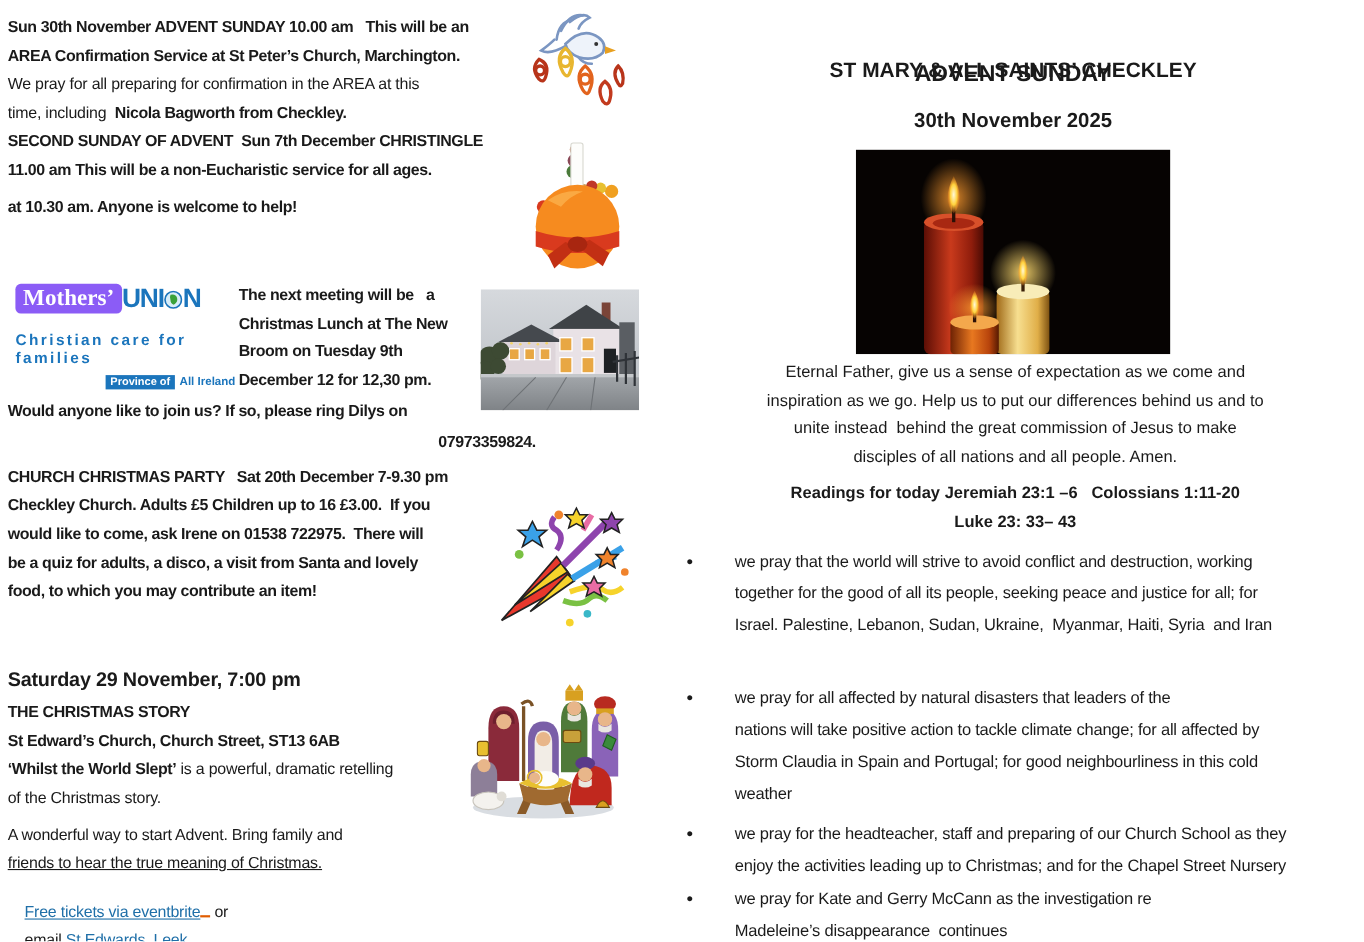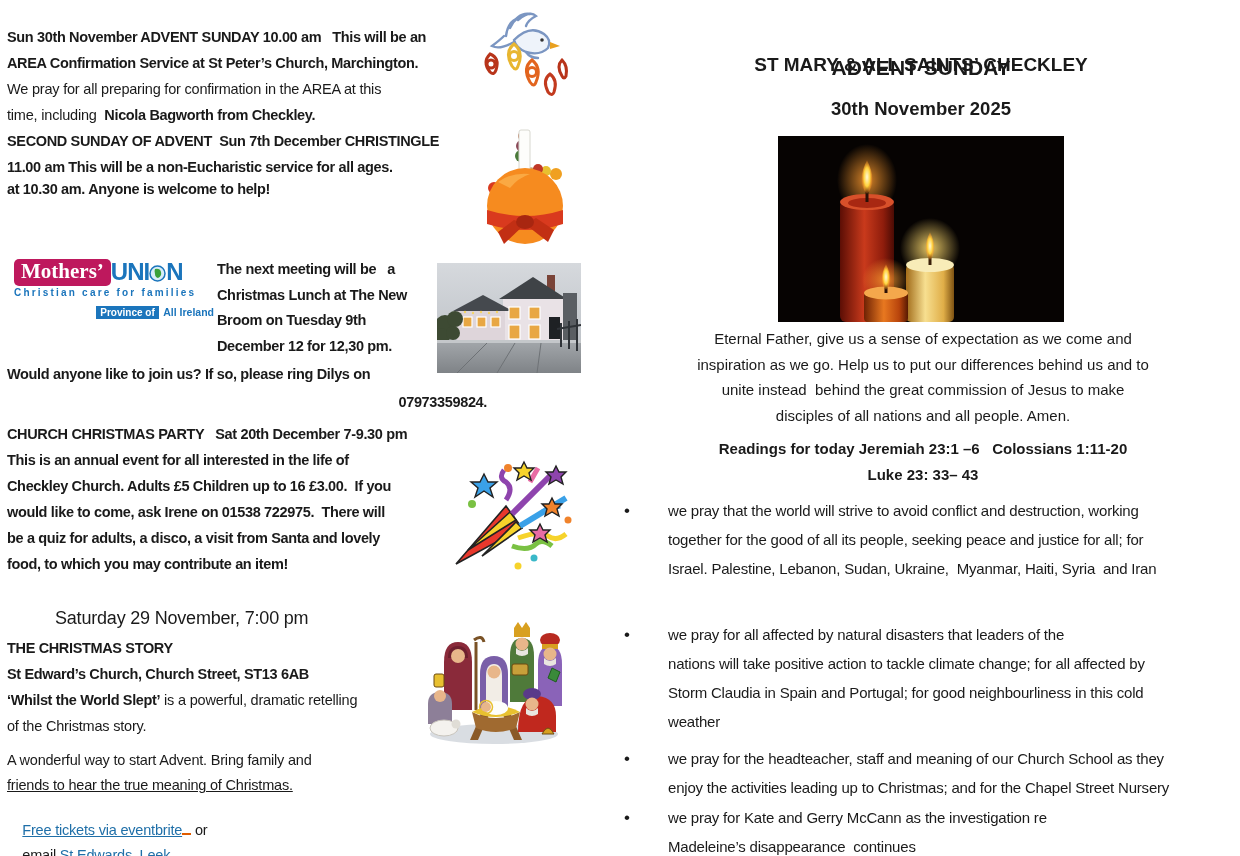--- a/index.html
+++ b/index.html
@@ -29,7 +29,7 @@
 
 <div id="page">
 
-  <div class="abs" style="left:7px;top:12px;width:480px;margin-top:12px;">
+  <div class="abs" style="left:7px;top:12px;width:480px;">
     <div class="ln b">Sun 30th November ADVENT SUNDAY 10.00 am   This will be an</div>
     <div class="ln b">AREA Confirmation Service at St Peter’s Church, Marchington.</div>
     <div class="ln">We pray for all preparing for confirmation in the AREA at this</div>

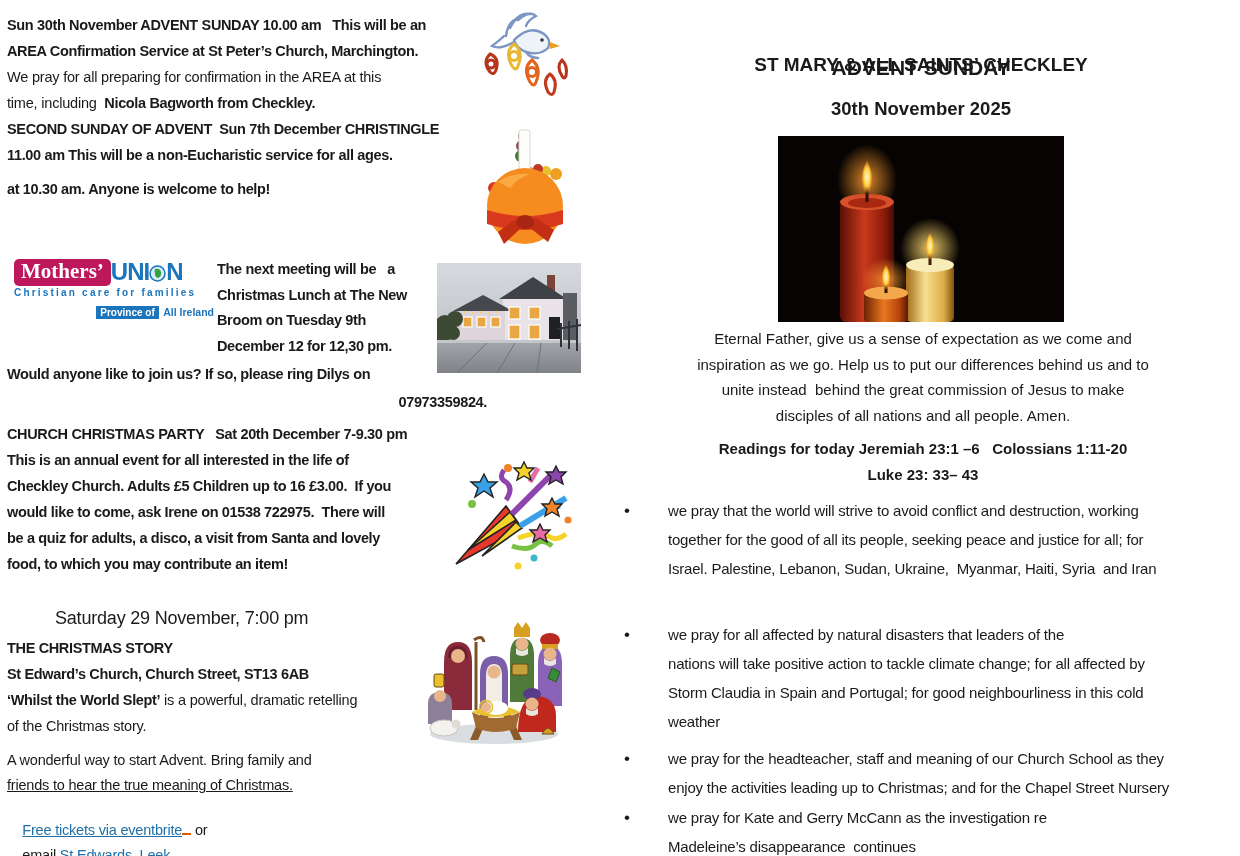--- a/index.html
+++ b/index.html
@@ -15,7 +15,7 @@
   .bullet-lines{margin-left:46px;}
   .bullet-lines .ln{line-height:29px;font-size:15px;letter-spacing:-0.2px;}
   .rt{font-size:15px;line-height:25.5px;white-space:pre;}
-  .mu-chip{display:inline-block;background:#be185d;color:#fff;border-radius:5px;
+  .mu-chip{display:inline-block;background:#8b5cf6;color:#fff;border-radius:5px;
            padding:0 7px 2px 7px;font-family:"Liberation Serif",serif;font-weight:bold;font-size:21px;}
   .mu-union{font-weight:bold;color:#1b75bc;font-size:24px;letter-spacing:-1px;vertical-align:-2px;}
   .mu-tag{color:#1b75bc;font-size:10px;letter-spacing:2.2px;font-weight:bold;margin-top:1px;}

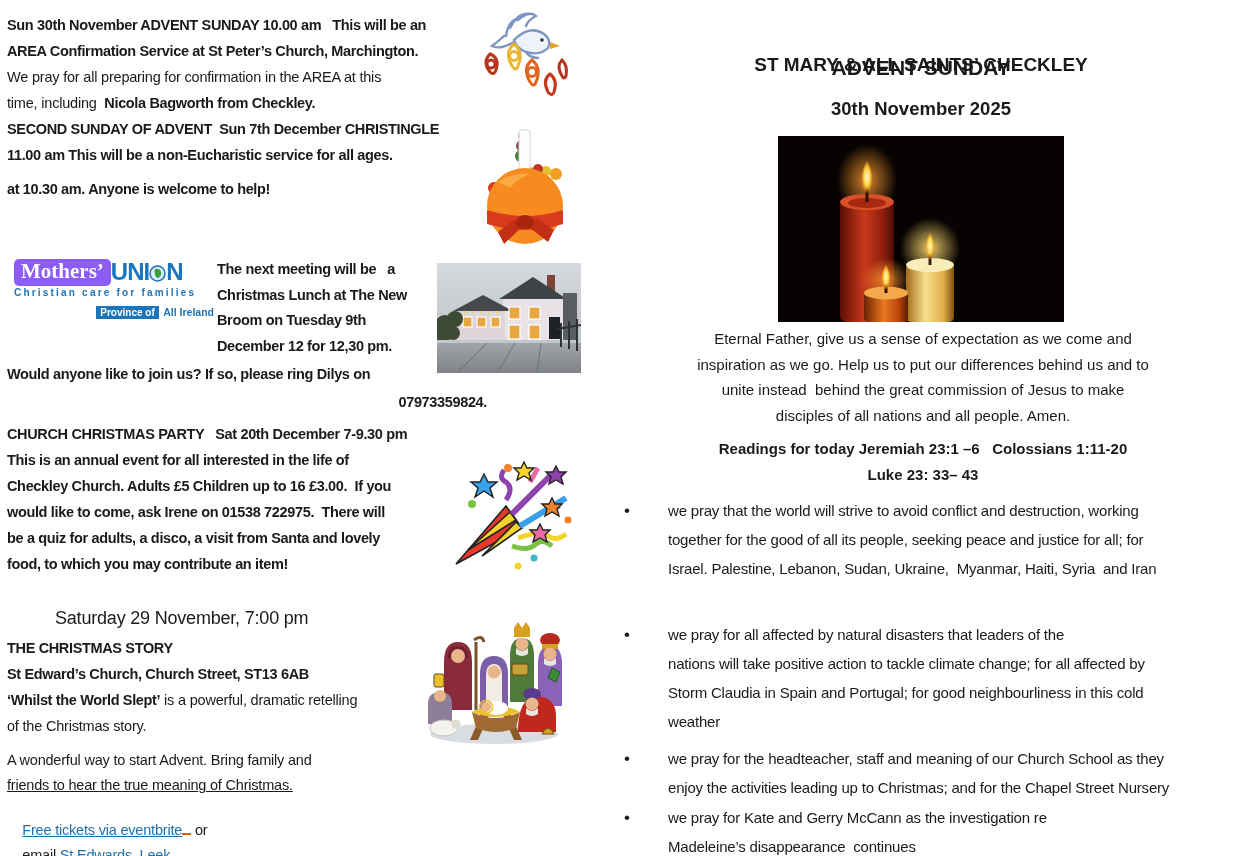--- a/index.html
+++ b/index.html
@@ -18,7 +18,7 @@
   .mu-chip{display:inline-block;background:#8b5cf6;color:#fff;border-radius:5px;
            padding:0 7px 2px 7px;font-family:"Liberation Serif",serif;font-weight:bold;font-size:21px;}
   .mu-union{font-weight:bold;color:#1b75bc;font-size:24px;letter-spacing:-1px;vertical-align:-2px;}
-  .mu-tag{color:#1b75bc;font-size:10px;letter-spacing:2.2px;font-weight:bold;margin-top:1px;}
+  .mu-tag{color:#1b75bc;font-size:14px;letter-spacing:2.2px;font-weight:bold;margin-top:15px;}
   .mu-prov{font-size:10px;color:#fff;background:#1b75bc;padding:1px 4px;font-weight:bold;}
   .mu-ire{font-size:10.5px;color:#1b75bc;font-weight:bold;}
   .story-h{font-size:18px;font-weight:normal;letter-spacing:-0.2px;white-space:pre;margin-left:48px;}

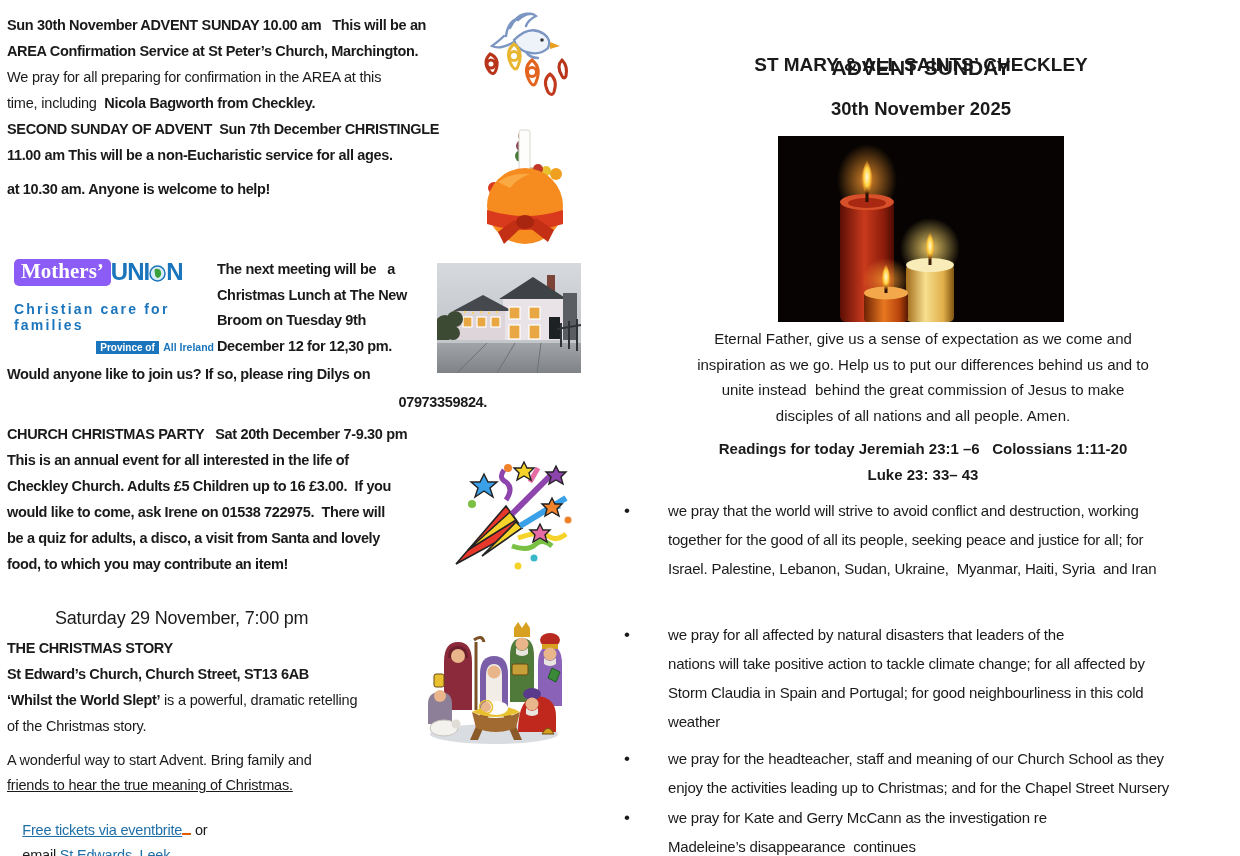--- a/index.html
+++ b/index.html
@@ -181,7 +181,6 @@
 
   <div class="abs" style="left:7px;top:421px;width:470px;">
     <div class="ln b">CHURCH CHRISTMAS PARTY   Sat 20th December 7-9.30 pm</div>
-    <div class="ln b">This is an annual event for all interested in the life of</div>
     <div class="ln b">Checkley Church. Adults £5 Children up to 16 £3.00.  If you</div>
     <div class="ln b">would like to come, ask Irene on 01538 722975.  There will</div>
     <div class="ln b">be a quiz for adults, a disco, a visit from Santa and lovely</div>

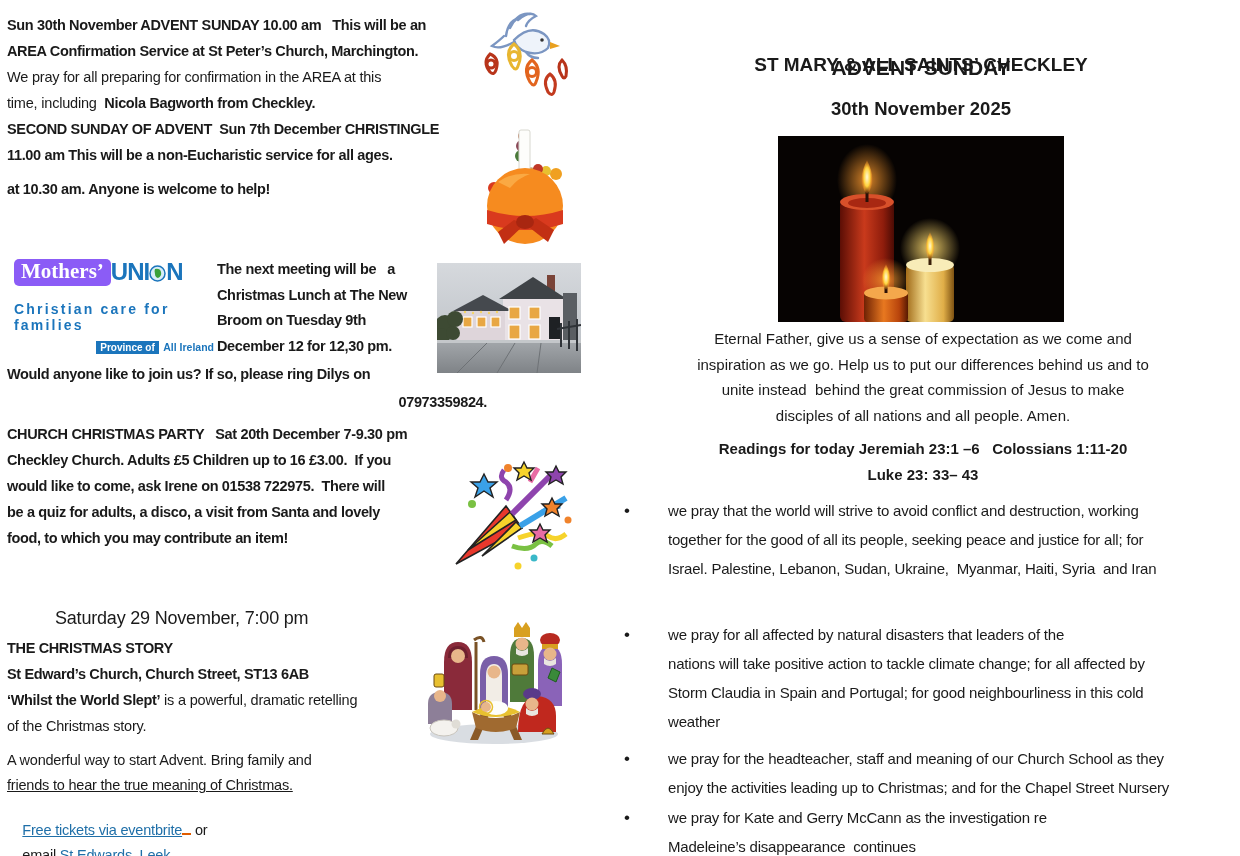--- a/index.html
+++ b/index.html
@@ -21,7 +21,7 @@
   .mu-tag{color:#1b75bc;font-size:14px;letter-spacing:2.2px;font-weight:bold;margin-top:15px;}
   .mu-prov{font-size:10px;color:#fff;background:#1b75bc;padding:1px 4px;font-weight:bold;}
   .mu-ire{font-size:10.5px;color:#1b75bc;font-weight:bold;}
-  .story-h{font-size:18px;font-weight:normal;letter-spacing:-0.2px;white-space:pre;margin-left:48px;}
+  .story-h{font-size:18px;font-weight:bold;letter-spacing:-0.2px;white-space:pre;}
   .orange-mark{display:inline-block;width:9px;border-bottom:2px solid #e05c00;height:12px;}
 </style>
 </head>

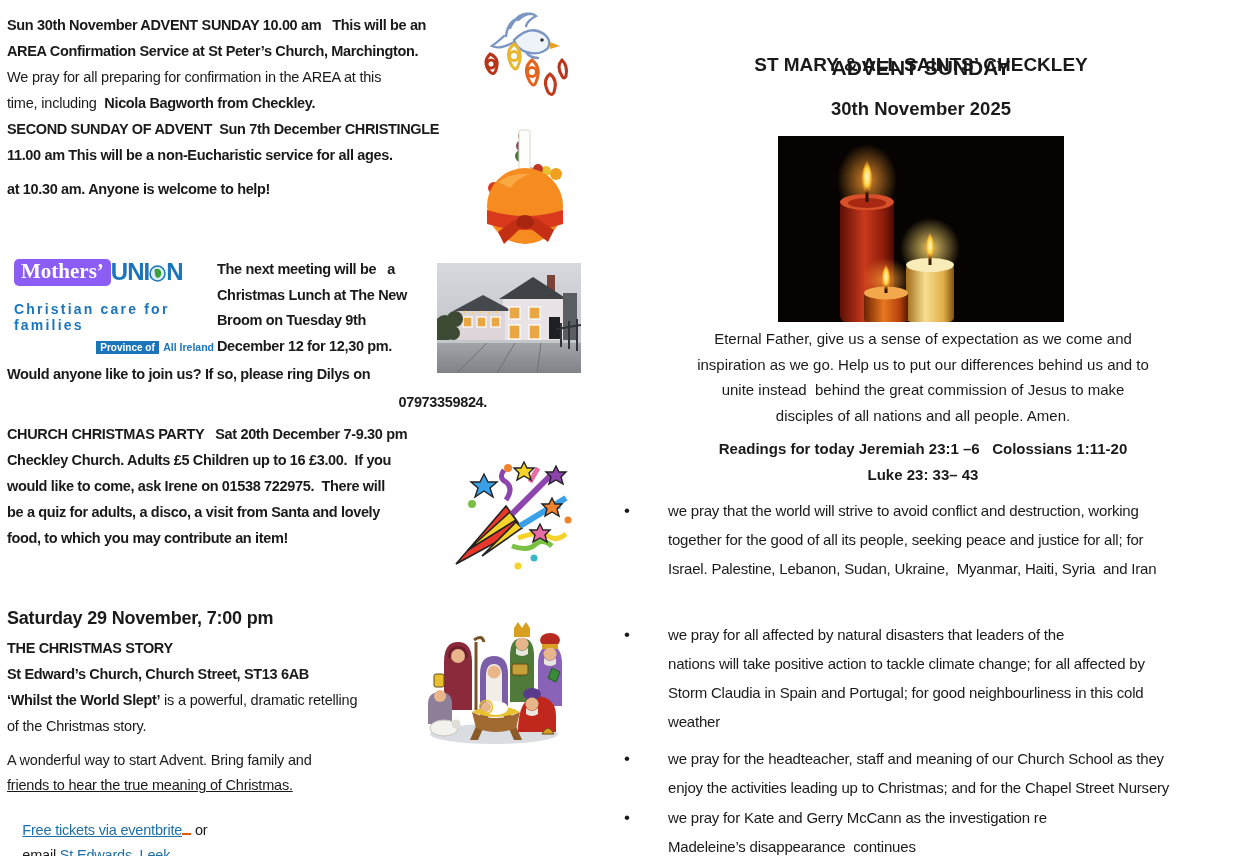--- a/index.html
+++ b/index.html
@@ -379,7 +379,7 @@
   <div class="bullet-item" style="top:744px;">
     <span class="bullet-mark">•</span>
     <div class="bullet-lines">
-      <div class="ln">we pray for the headteacher, staff and meaning of our Church School as they</div>
+      <div class="ln">we pray for the headteacher, staff and preparing of our Church School as they</div>
       <div class="ln">enjoy the activities leading up to Christmas; and for the Chapel Street Nursery</div>
     </div>
   </div>

